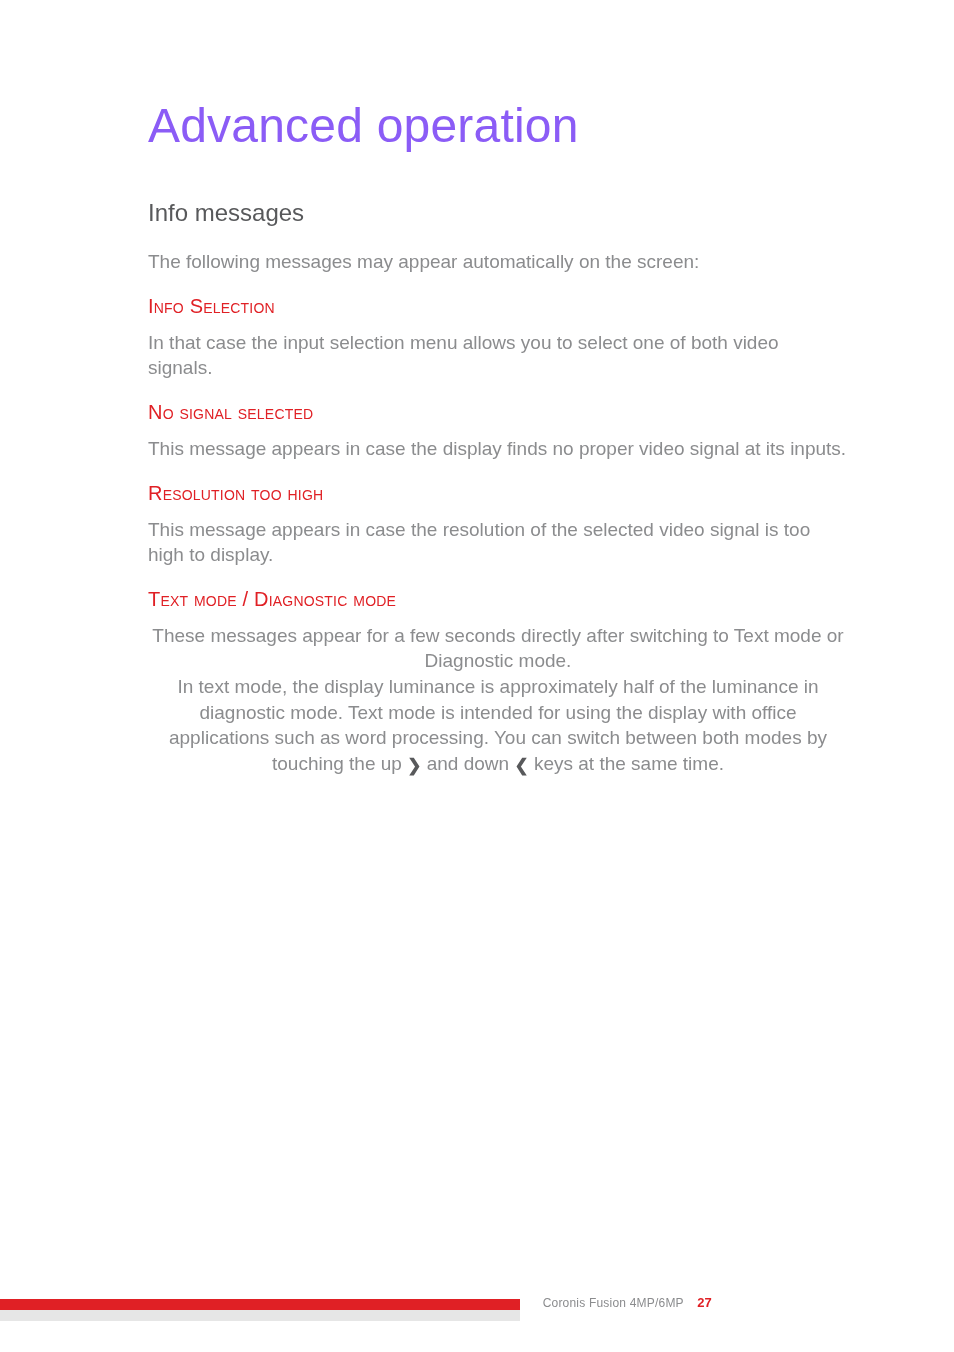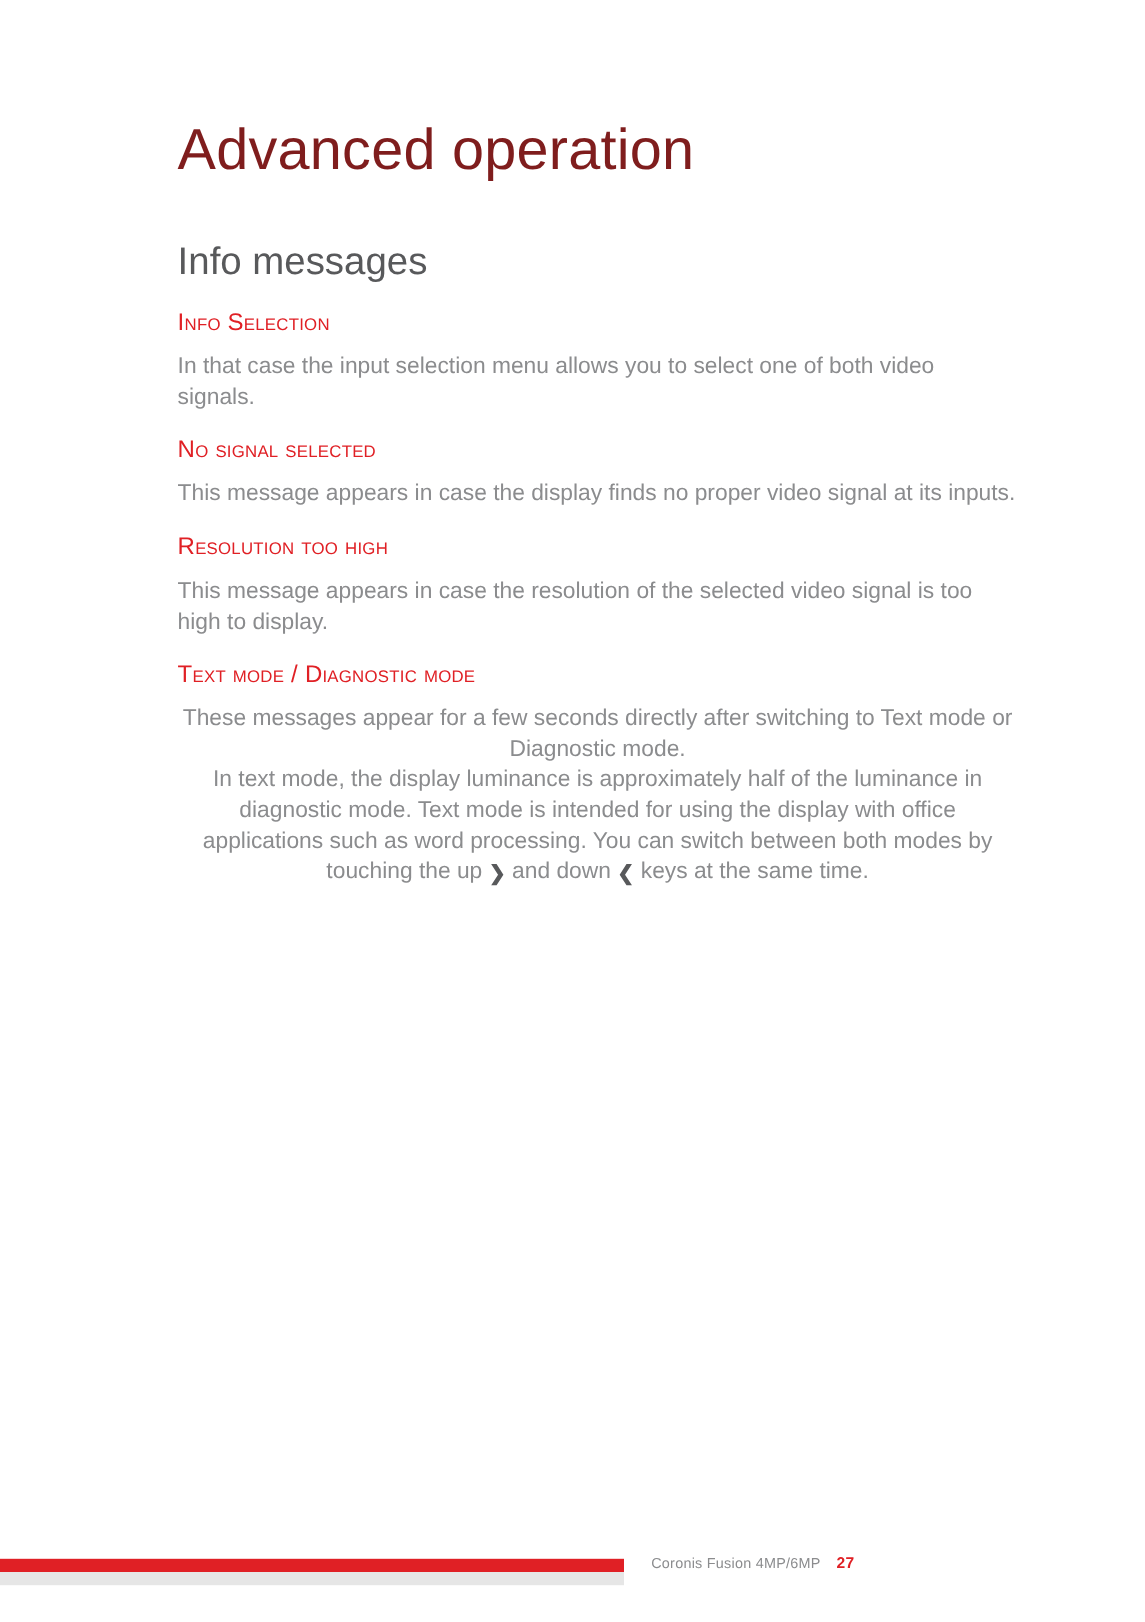--- a/index.html
+++ b/index.html
@@ -19,7 +19,7 @@
   .title {
     font-size: 48px;
     font-weight: 400;
-    color: #7f1d1d;
+    color: #8b5cf6;
     margin-bottom: 46px;
     letter-spacing: 0.2px;
   }

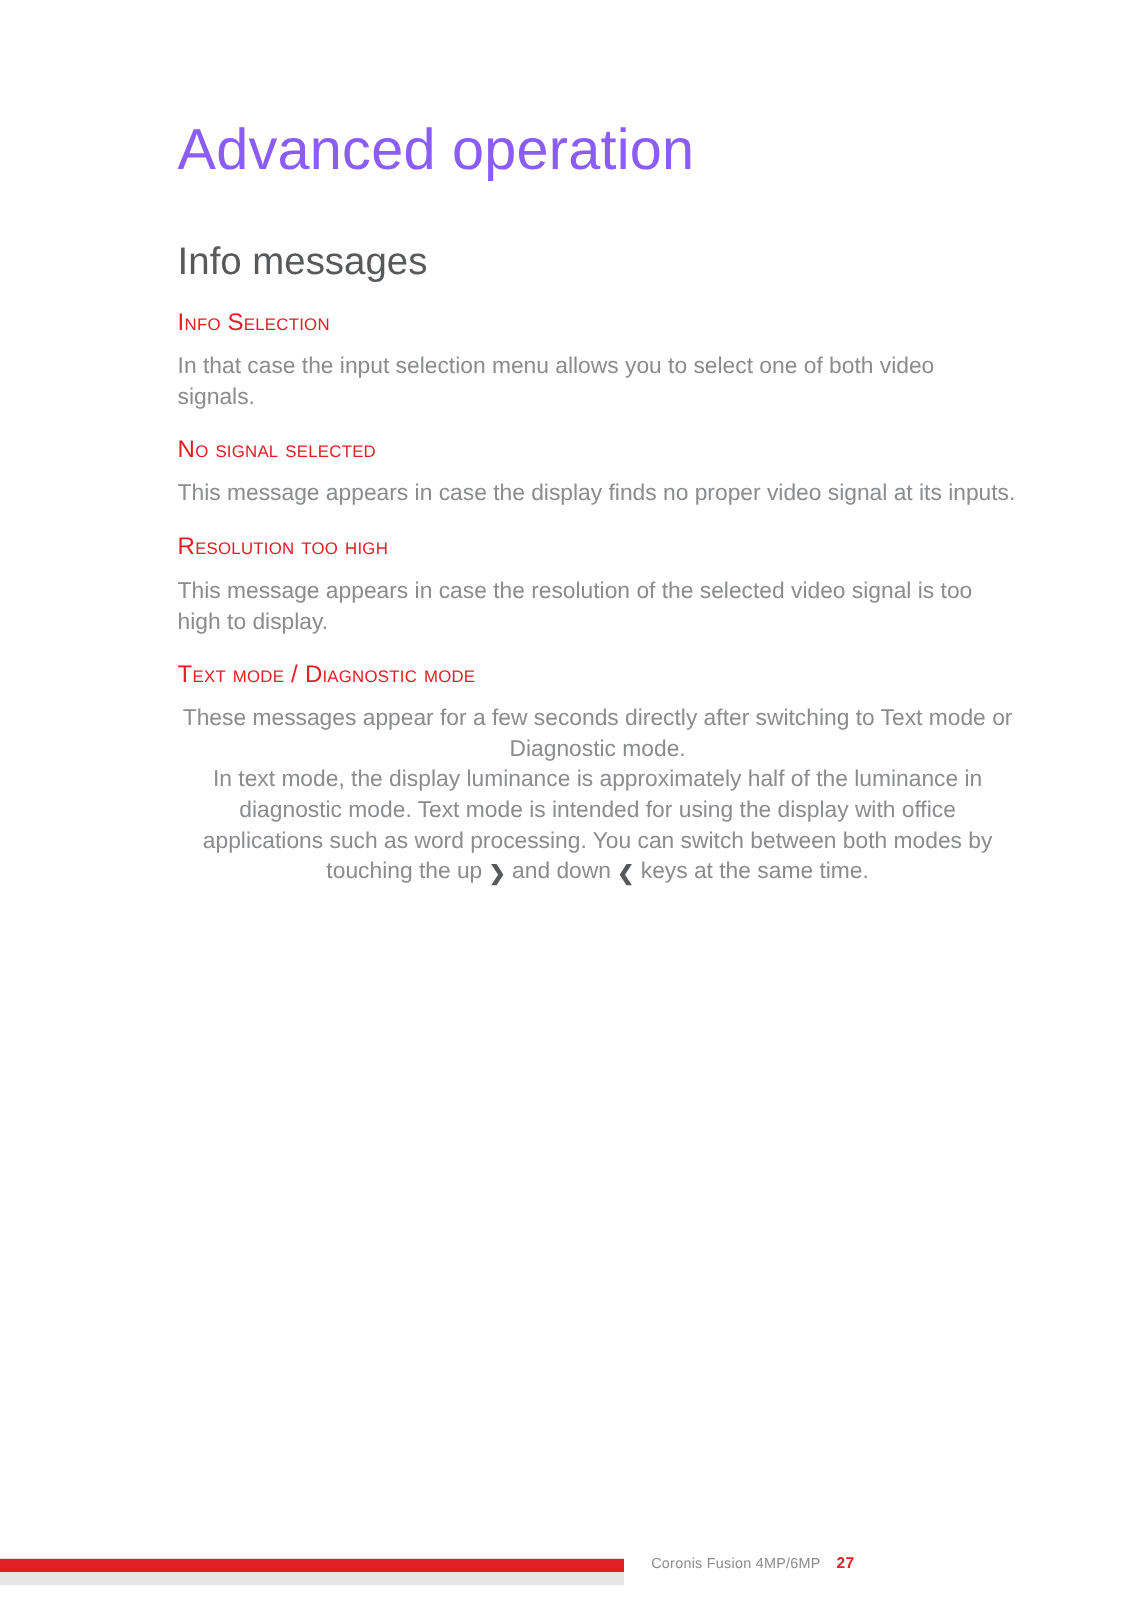--- a/index.html
+++ b/index.html
@@ -24,7 +24,7 @@
     letter-spacing: 0.2px;
   }
   .section {
-    font-size: 32px;
+    font-size: 24px;
     font-weight: 400;
     color: #58595b;
     margin-bottom: 22px;

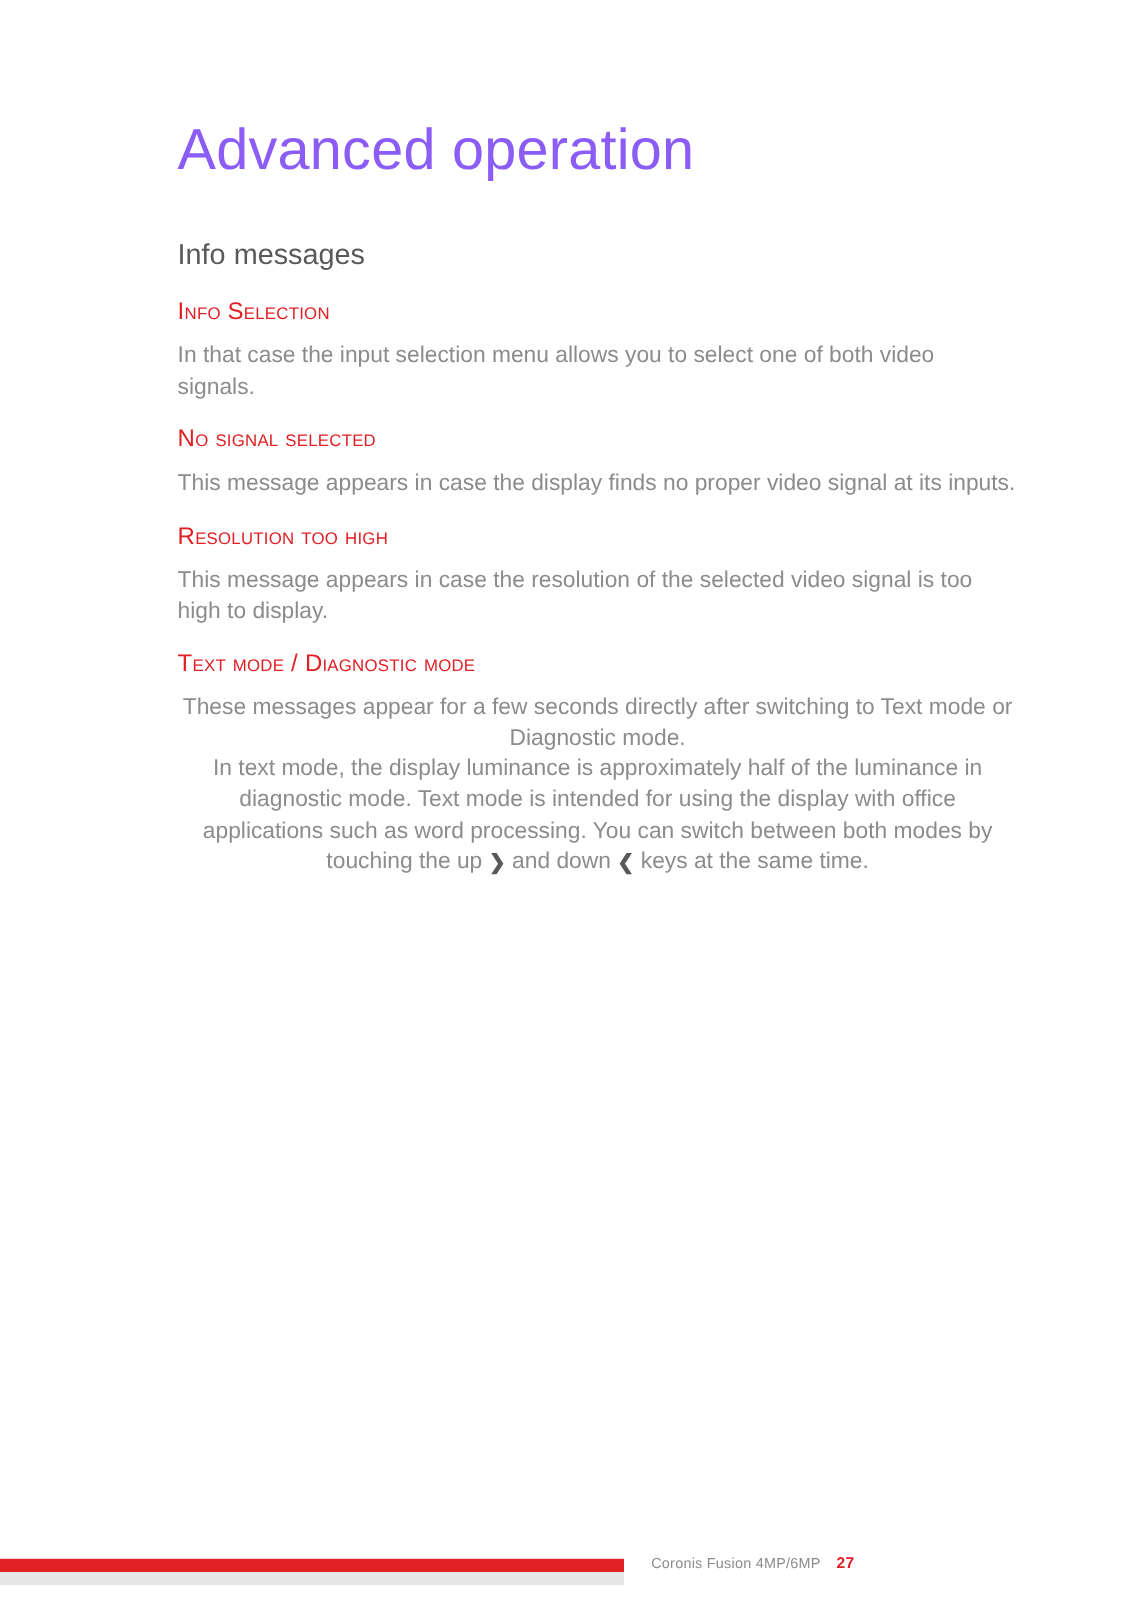--- a/index.html
+++ b/index.html
@@ -104,6 +104,7 @@
 
     <h2 class="section">Info messages</h2>
 
+    <p class="para">The following messages may appear automatically on the screen:</p>
 
     <div class="block">
       <h3 class="sub">Info Selection</h3>

